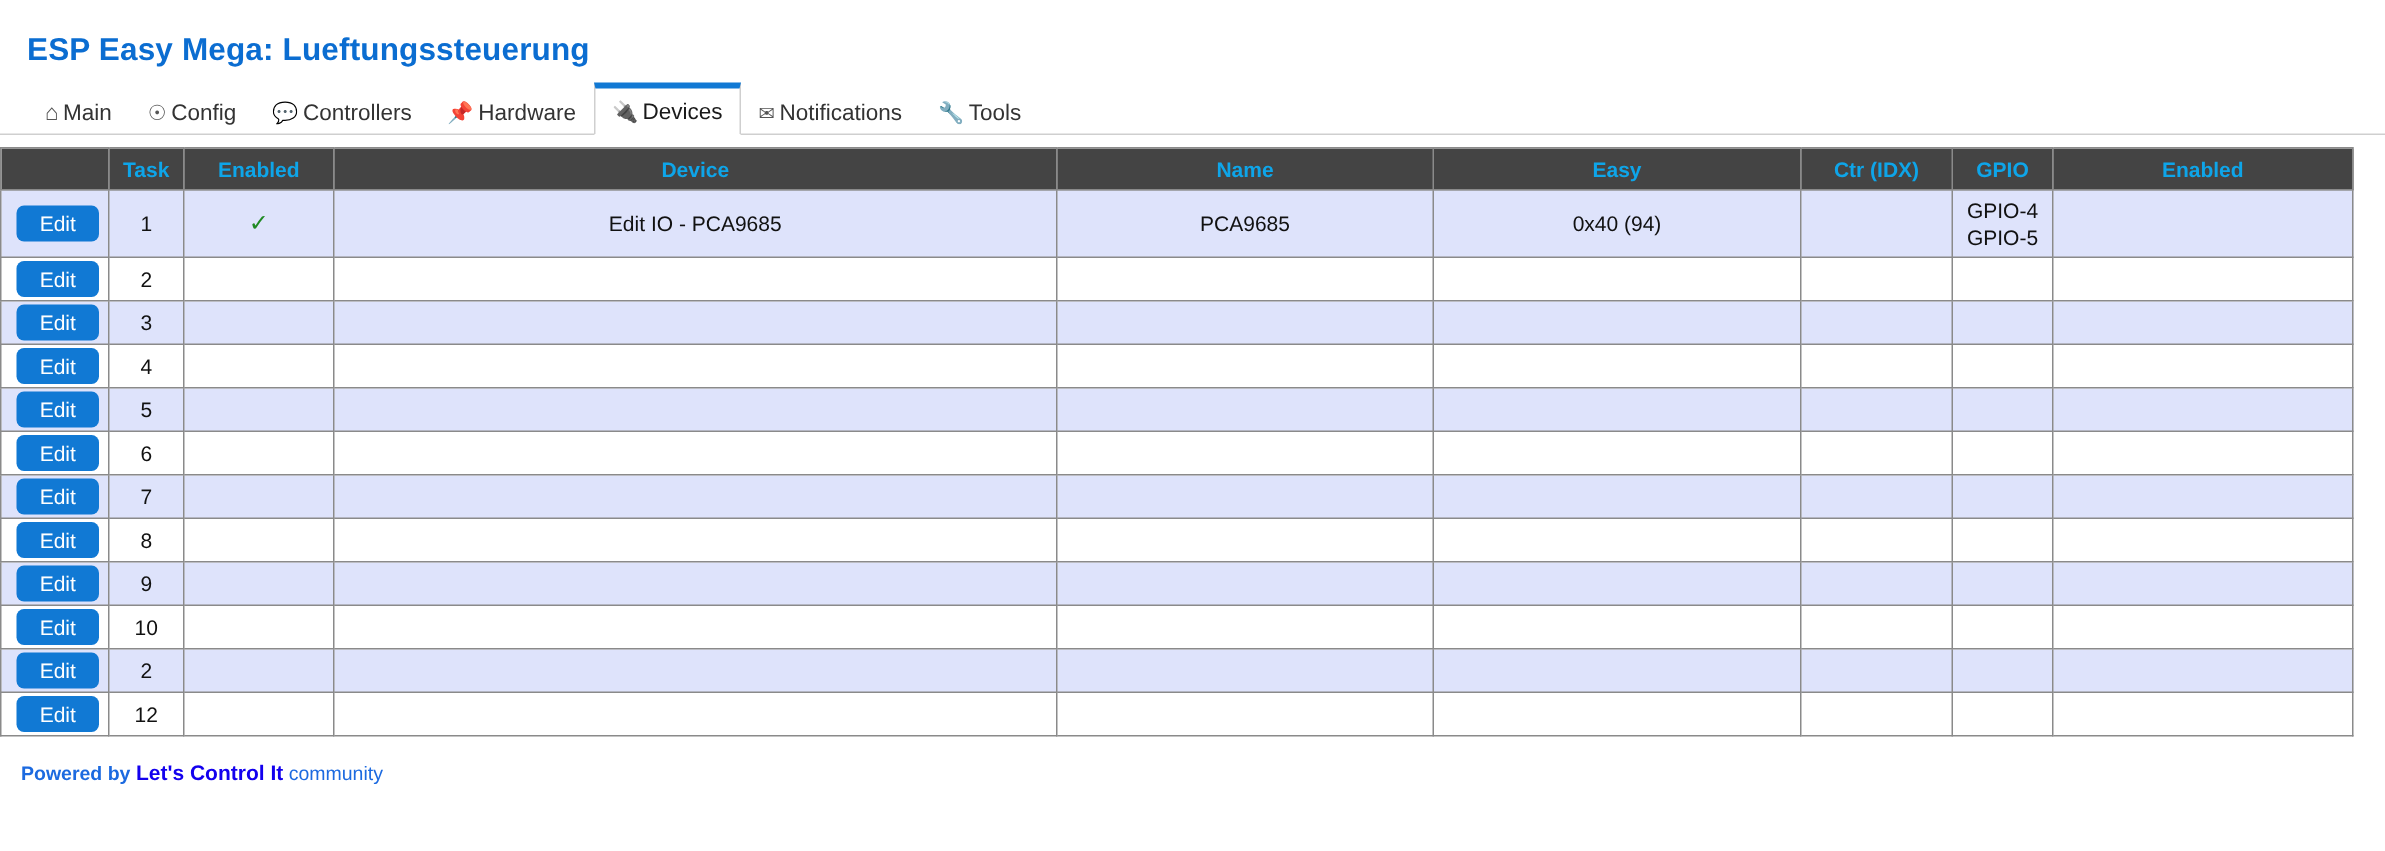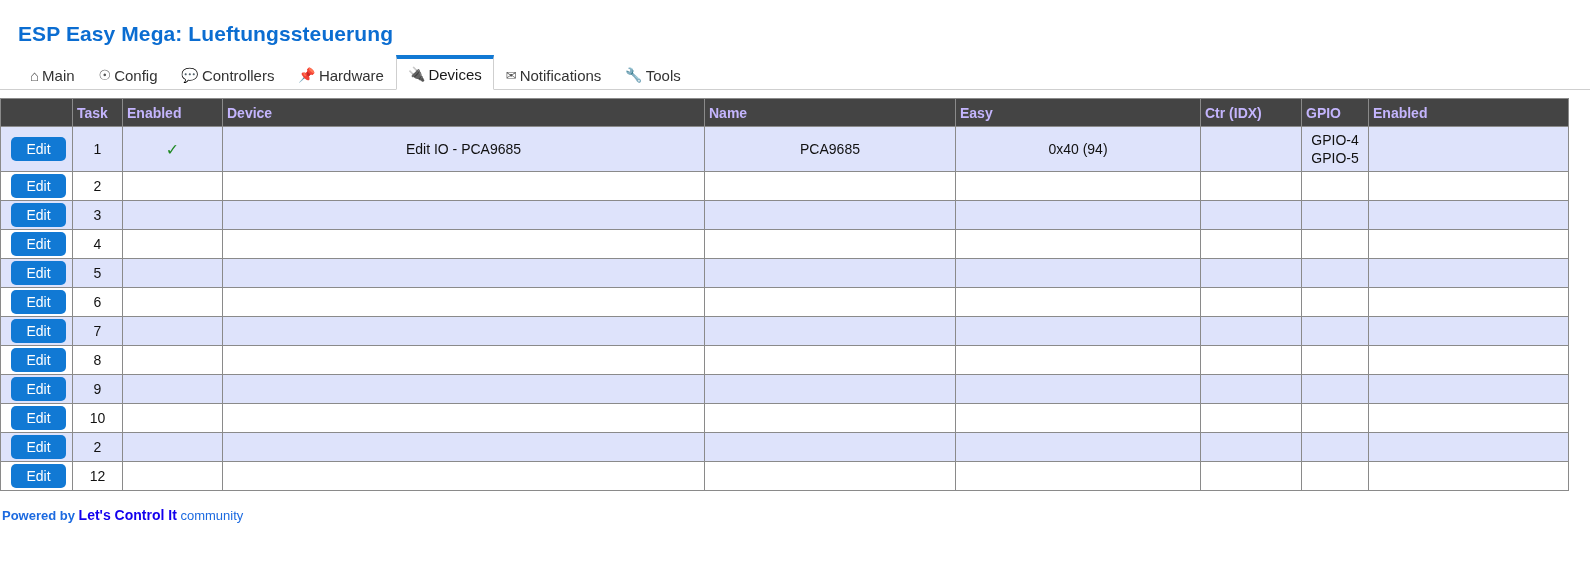--- a/index.html
+++ b/index.html
@@ -97,13 +97,13 @@
   }
   table.devices th {
     background: #444444;
-    color: #c4b5fd;
+    color: #0ea5e9;
     font-size: 14px;
     font-weight: bold;
     height: 28px;
     padding: 0 4px;
     border: 1px solid #8a8a8a;
-    text-align: left;
+    text-align: center;
     box-sizing: border-box;
   }
   table.devices td {

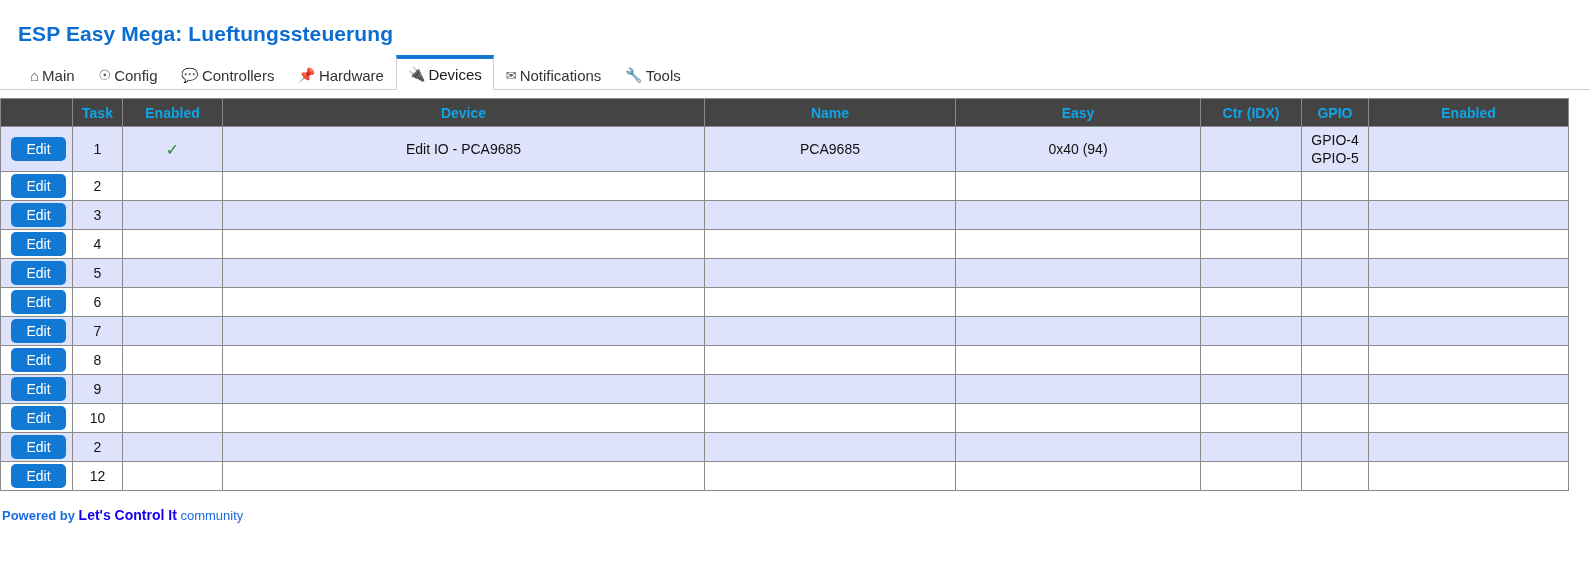--- a/index.html
+++ b/index.html
@@ -166,7 +166,7 @@
   
   .footer {
     margin-top: 16px;
-    padding-left: 2px;
+    padding-left: 14px;
     font-size: 13px;
     color: #1c6ae0;
   }

